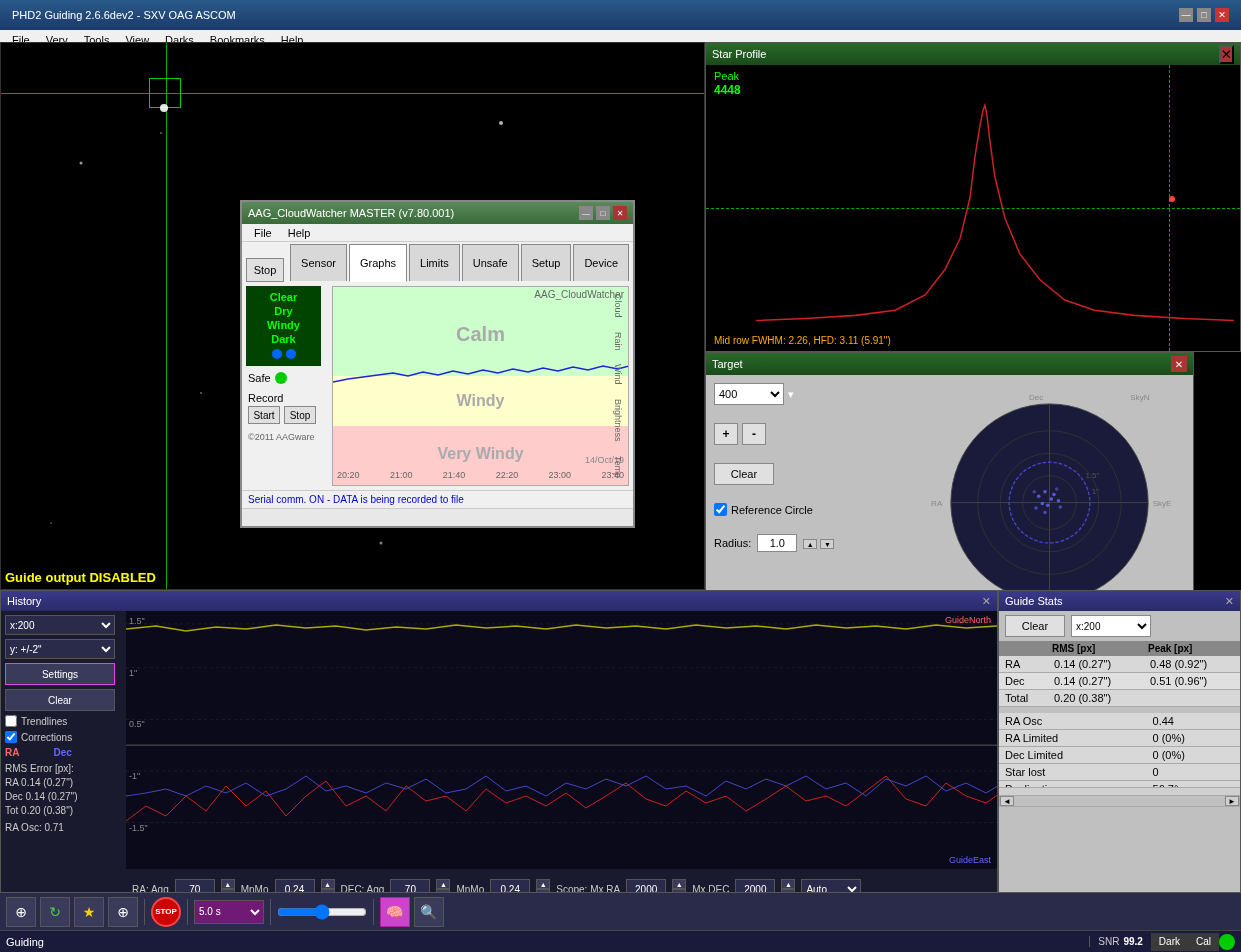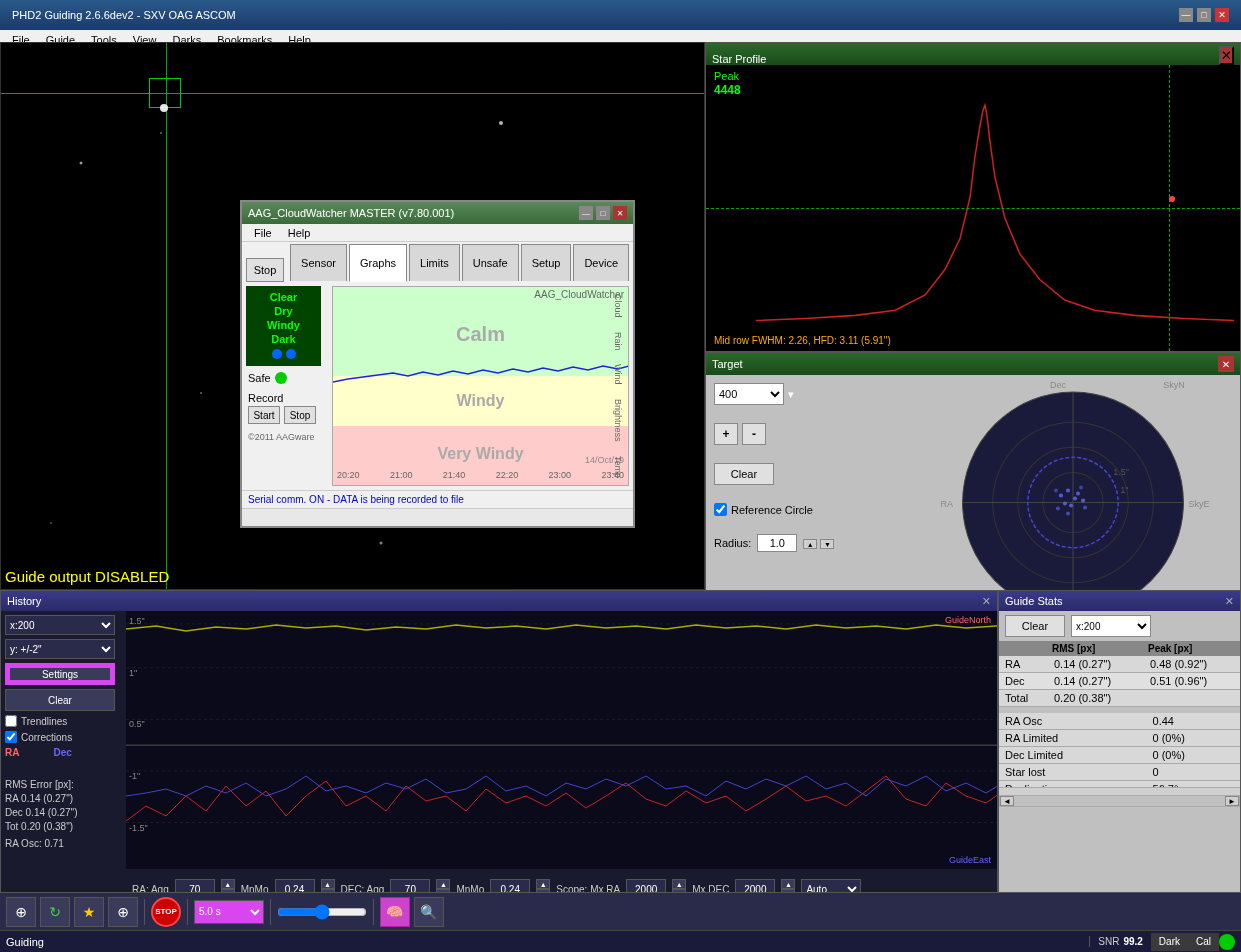--- a/index.html
+++ b/index.html
@@ -929,7 +929,7 @@
 
 <div id="menubar">
   <span>File</span>
-  <span>Guide</span>
+  <span>Very</span>
   <span>Tools</span>
   <span>View</span>
   <span>Darks</span>

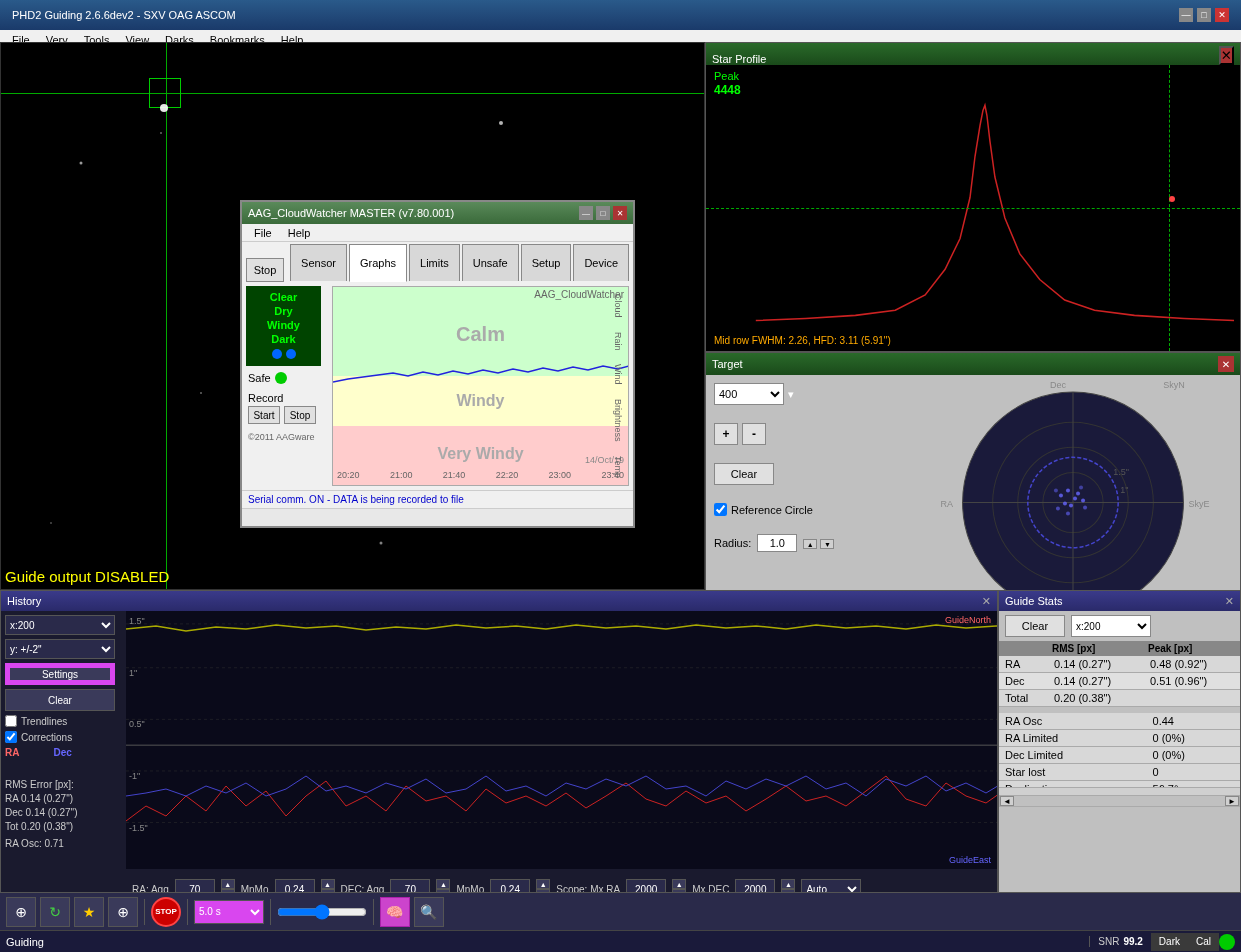--- a/index.html
+++ b/index.html
@@ -128,7 +128,7 @@
       height: 22px;
       background: linear-gradient(to bottom, #2a6a2a, #1a4a1a);
       display: flex;
-      align-items: flex-end;
+      align-items: center;
       padding: 0 6px;
     }
     #star-profile-titlebar .title { color: #fff; font-size: 11px; flex: 1; }

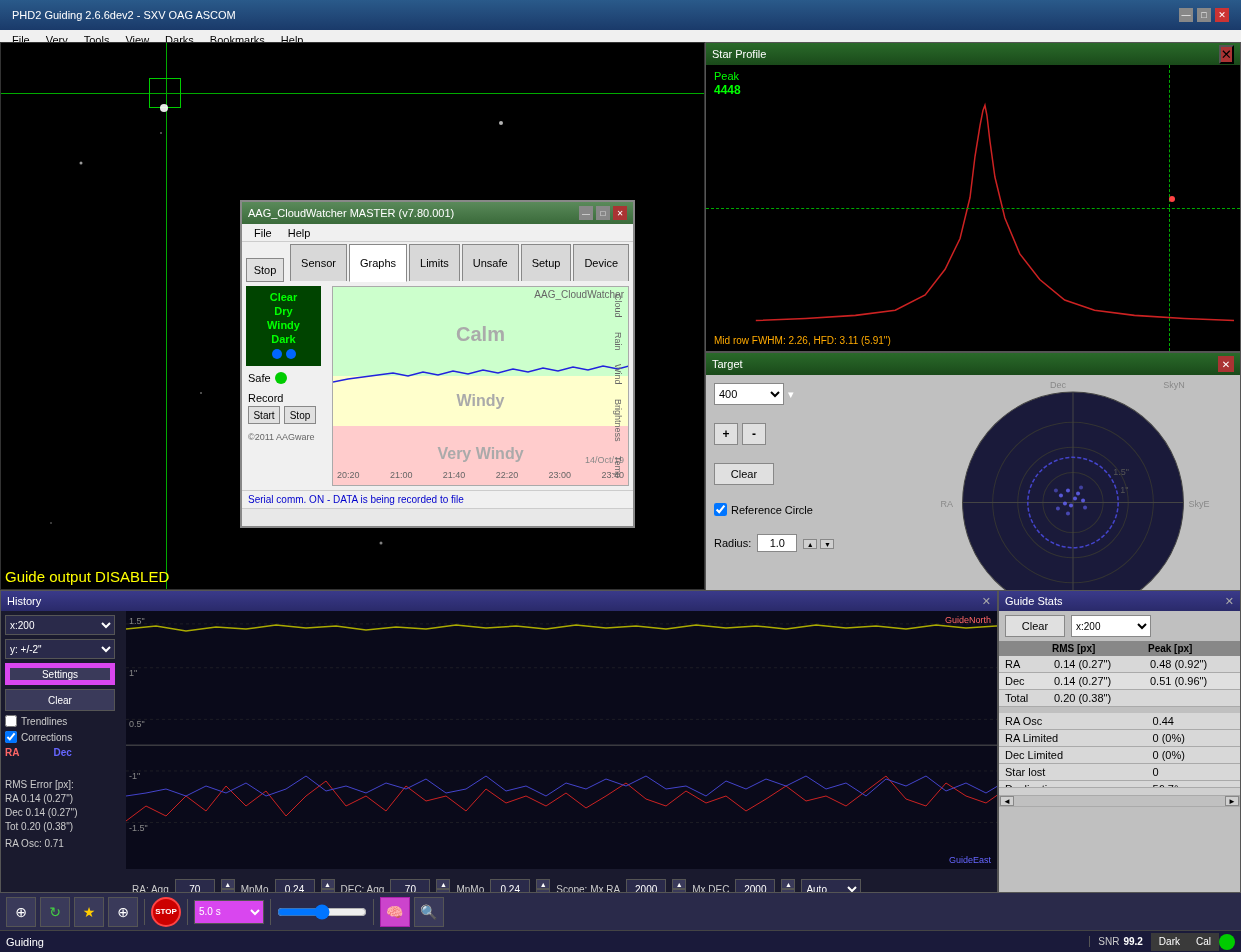--- a/index.html
+++ b/index.html
@@ -194,7 +194,7 @@
       position: absolute;
       top: 310px;
       left: 705px;
-      width: 536px;
+      width: 489px;
       height: 280px;
       background: #c0c0c0;
       border: 1px solid #555;

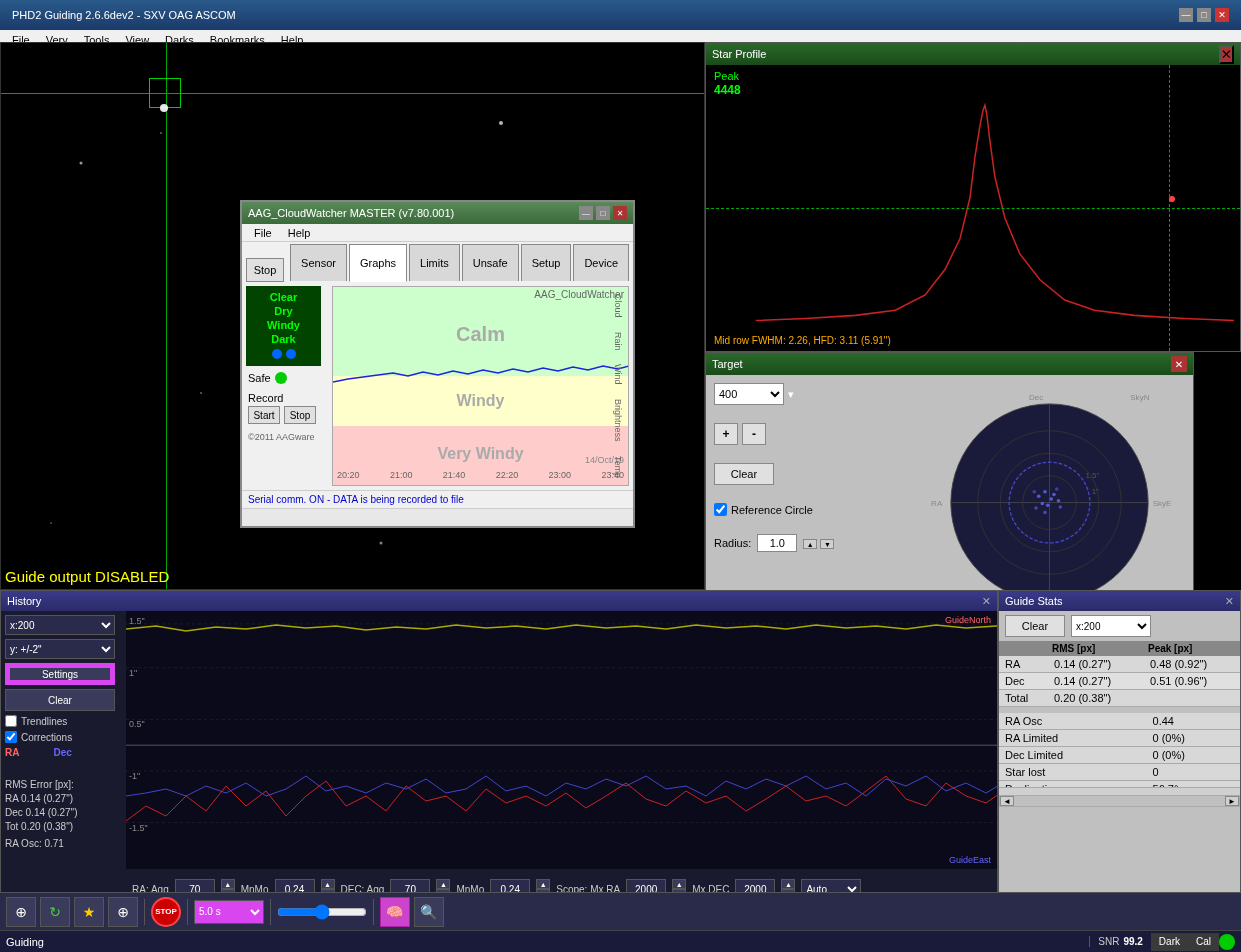--- a/index.html
+++ b/index.html
@@ -109,8 +109,8 @@
       bottom: 4px;
       left: 4px;
       color: #ffff00;
-      font-size: 15px;
-      font-weight: normal;
+      font-size: 13px;
+      font-weight: bold;
     }
 
     

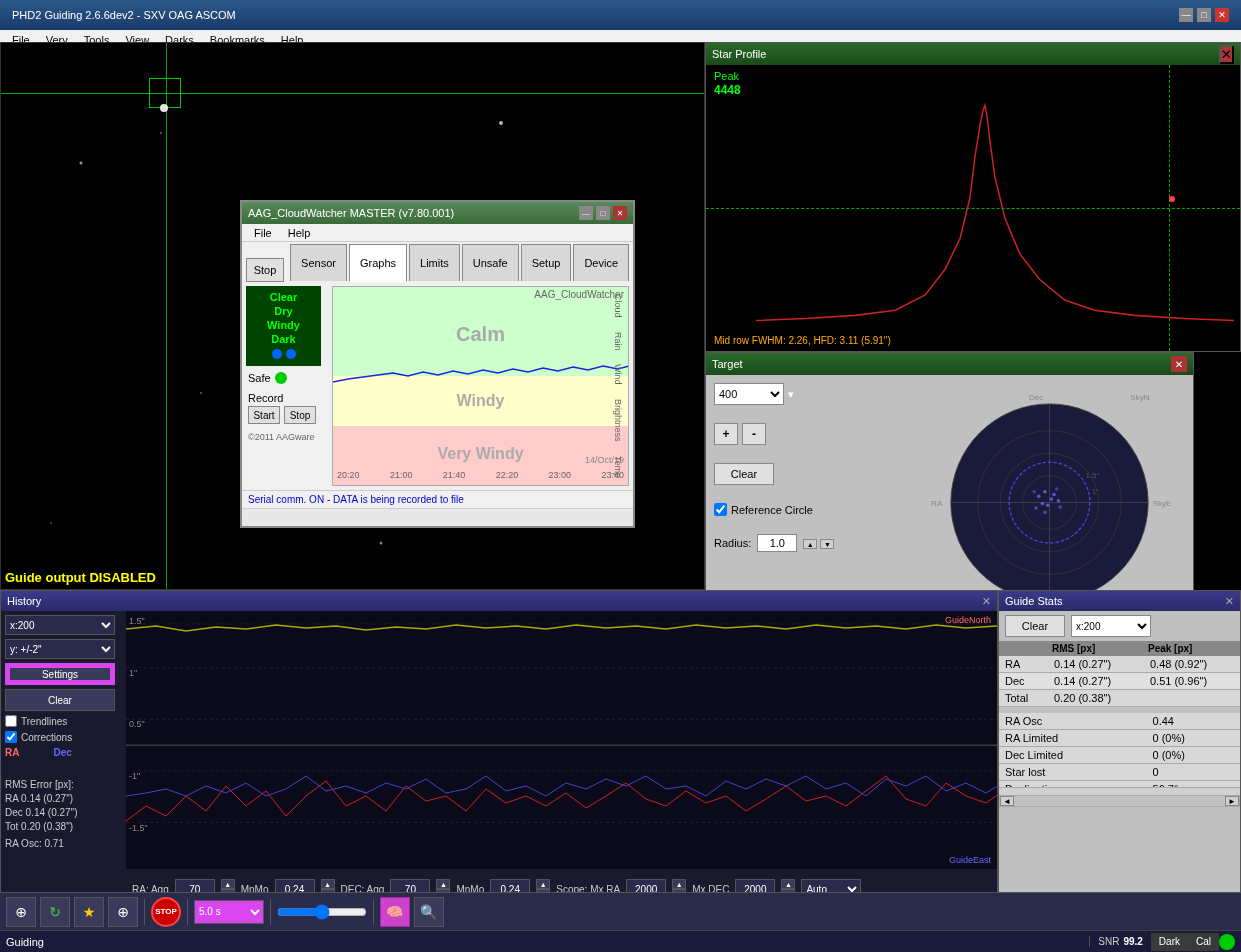--- a/index.html
+++ b/index.html
@@ -602,7 +602,7 @@
       height: 22px;
       background: #3a3a5a;
       color: #fff;
-      border: 5px solid #d946ef;
+      border: 1px solid #d946ef;
       cursor: pointer;
       font-size: 10px;
     }

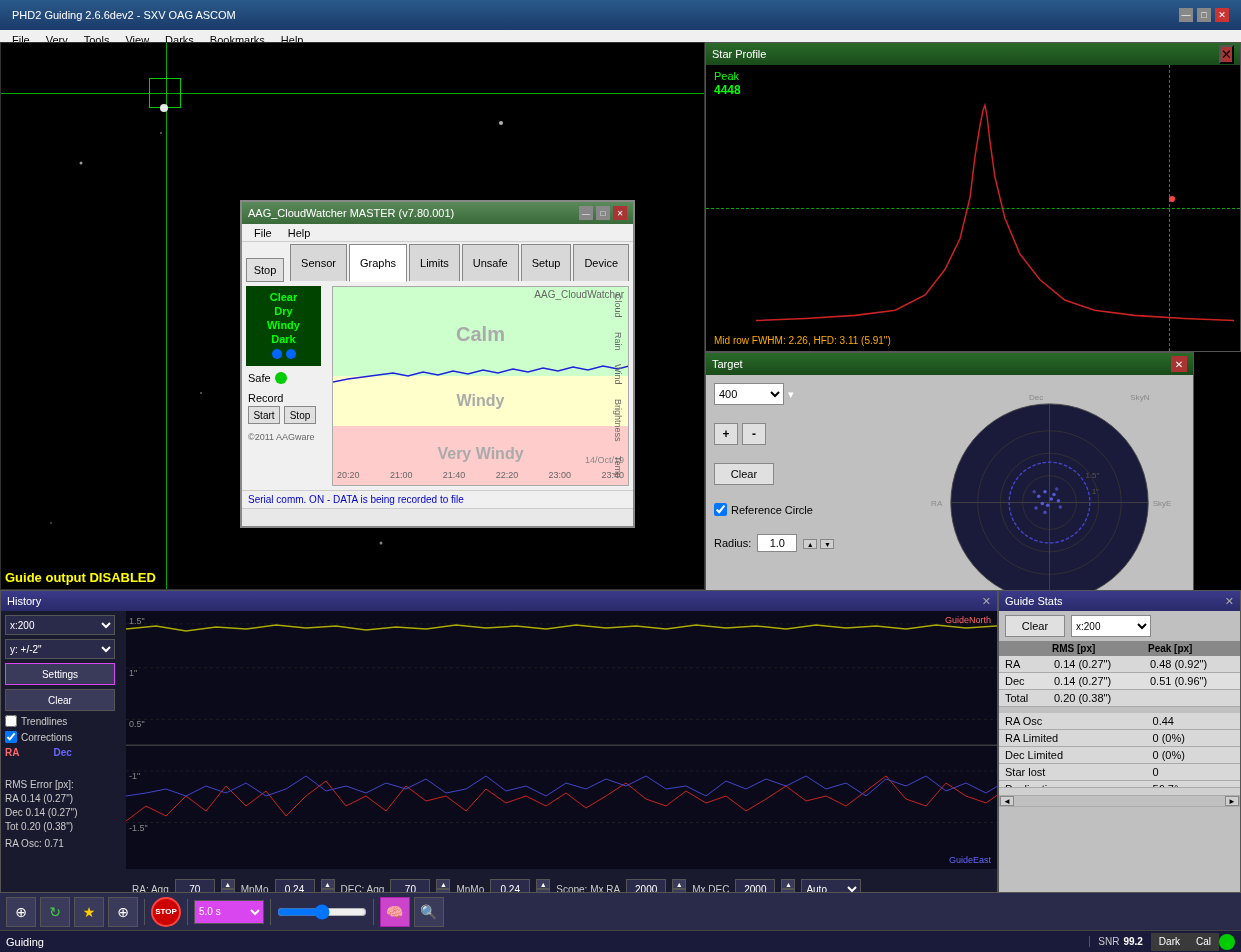--- a/index.html
+++ b/index.html
@@ -628,7 +628,6 @@
       font-size: 10px;
       color: #ccc;
       line-height: 1.4;
-      margin-top: 16px;
     }
     #ra-osc-label { font-size: 10px; color: #ccc; }
 

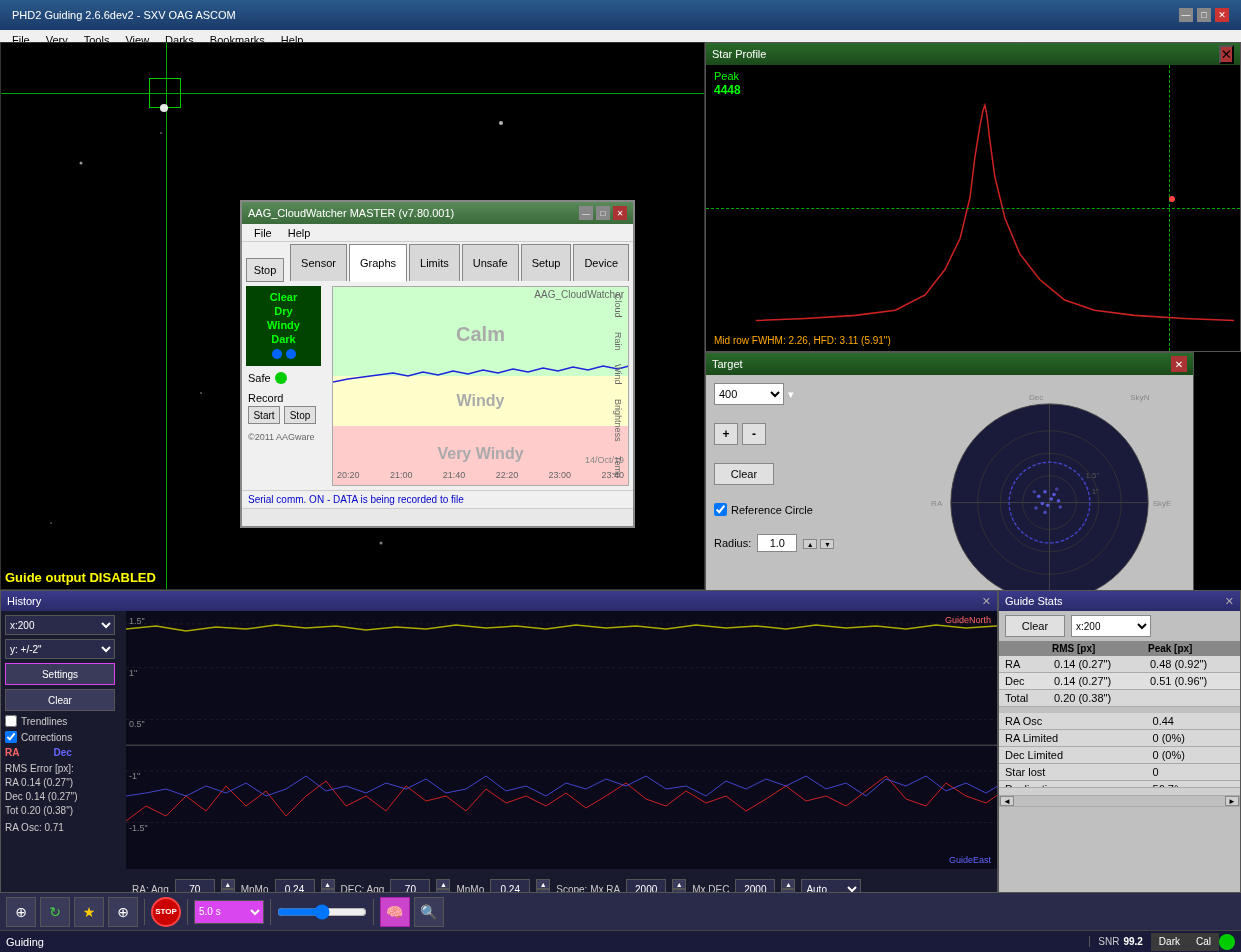--- a/index.html
+++ b/index.html
@@ -826,7 +826,7 @@
     #exposure-select {
       width: 70px;
       height: 24px;
-      background: #d946ef;
+      background: #701a75;
       color: #fff;
       border: 1px solid #555;
       font-size: 10px;

